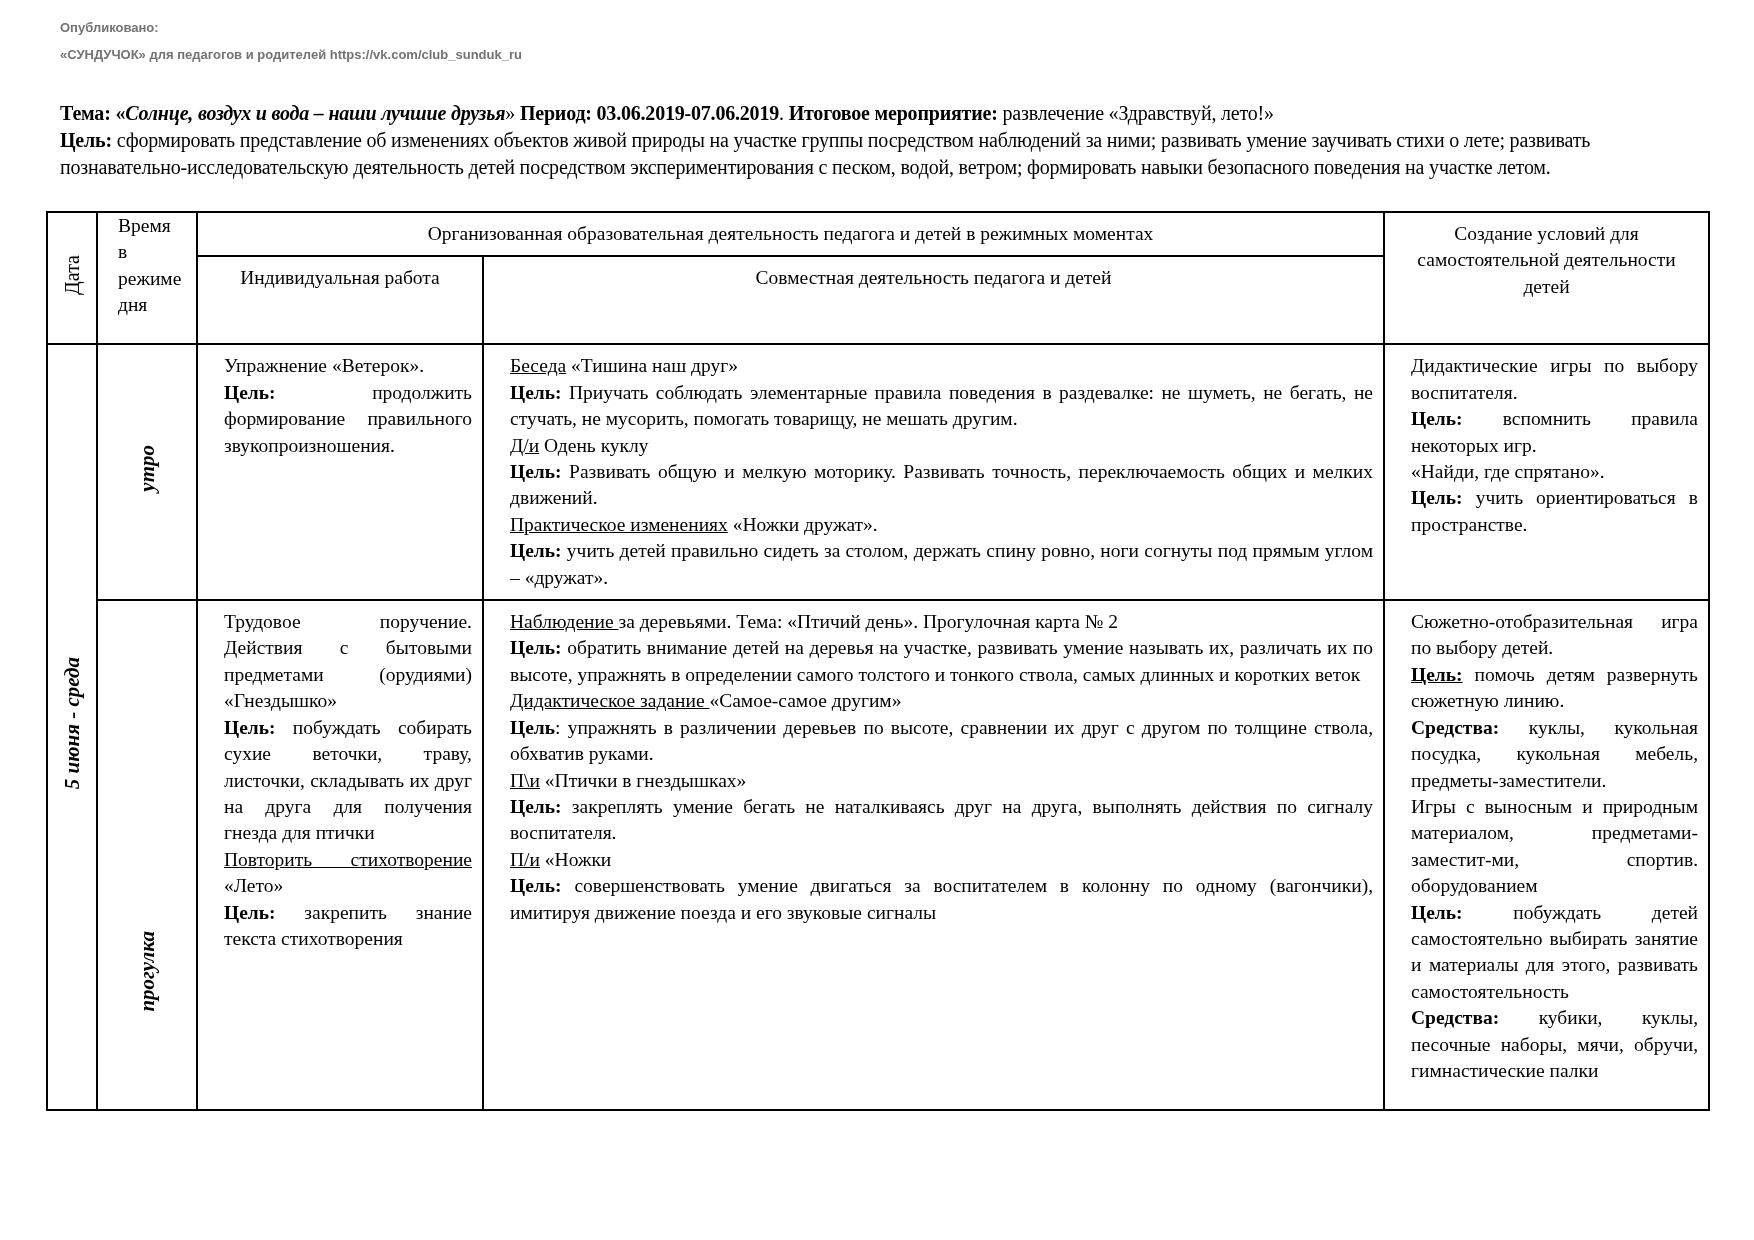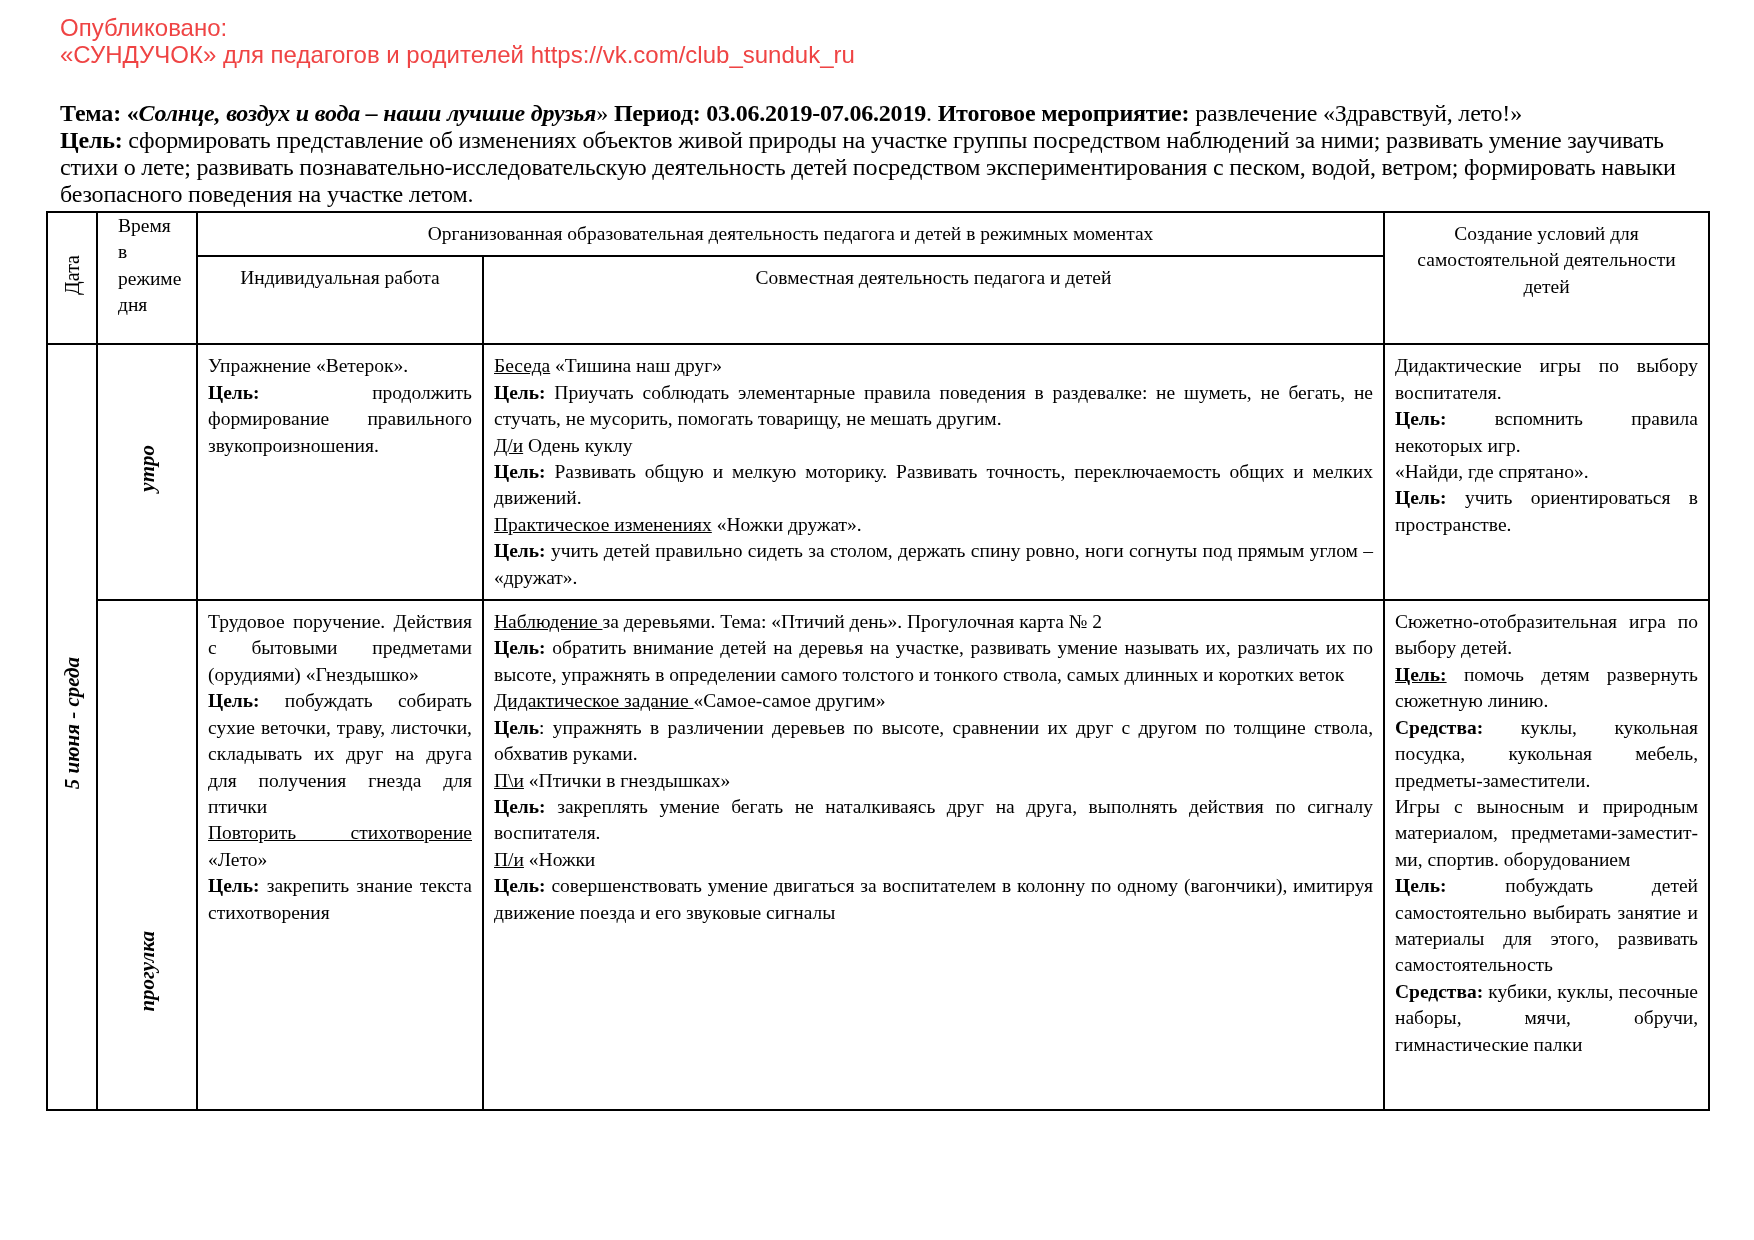--- a/index.html
+++ b/index.html
@@ -4,7 +4,7 @@
 <style>
   html, body { margin: 0; padding: 0; background: #ffffff; }
   body { width: 1754px; height: 1240px; position: relative; overflow: hidden; color: #000; }
-  .pub { position: absolute; left: 60px; top: 14px; font-family: "Liberation Sans", sans-serif; font-size: 24px; line-height: 27px; color: #ef4444; }
+  .pub { position: absolute; left: 60px; top: 14px; font-family: "Liberation Sans", sans-serif; font-size: 13px; line-height: 27px; color: #737373; font-weight: bold; }
   .intro { position: absolute; left: 60px; top: 100px; width: 1650px; font-family: "Liberation Serif", serif; font-size: 24px; line-height: 27px; letter-spacing: -0.2px; }
   .intro b { font-weight: bold; }
   table.plan { position: absolute; left: 46px; top: 211px; width: 1662px; height: 900px; border-collapse: collapse; table-layout: fixed; font-family: "Liberation Serif", serif; font-size: 19.5px; line-height: 26.4px; }

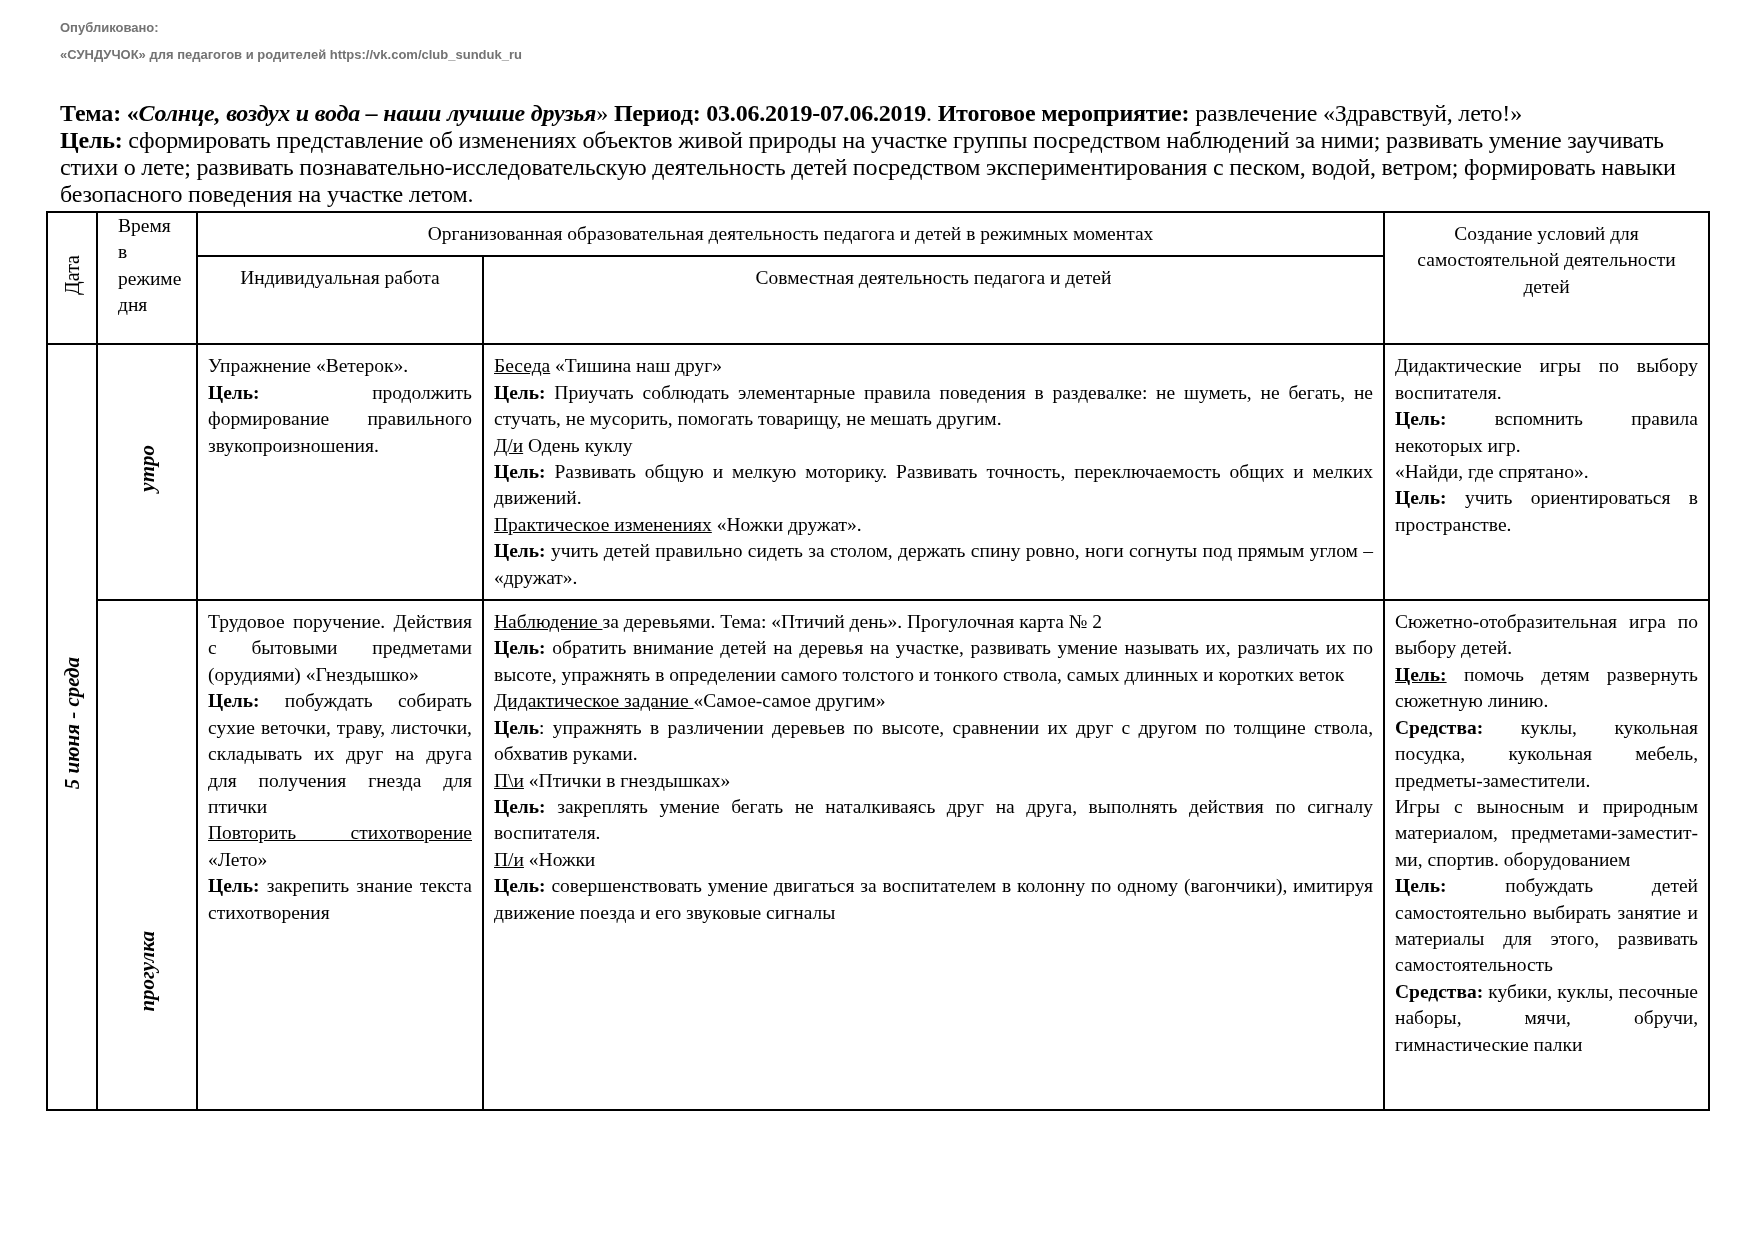--- a/index.html
+++ b/index.html
@@ -5,7 +5,7 @@
   html, body { margin: 0; padding: 0; background: #ffffff; }
   body { width: 1754px; height: 1240px; position: relative; overflow: hidden; color: #000; }
   .pub { position: absolute; left: 60px; top: 14px; font-family: "Liberation Sans", sans-serif; font-size: 13px; line-height: 27px; color: #737373; font-weight: bold; }
-  .intro { position: absolute; left: 60px; top: 100px; width: 1650px; font-family: "Liberation Serif", serif; font-size: 24px; line-height: 27px; letter-spacing: -0.2px; }
+  .intro { position: absolute; left: 60px; top: 100px; width: 1650px; font-family: "Liberation Serif", serif; font-size: 20px; line-height: 27px; letter-spacing: -0.2px; }
   .intro b { font-weight: bold; }
   table.plan { position: absolute; left: 46px; top: 211px; width: 1662px; height: 900px; border-collapse: collapse; table-layout: fixed; font-family: "Liberation Serif", serif; font-size: 19.5px; line-height: 26.4px; }
   table.plan td, table.plan th { border: 2px solid #000; vertical-align: top; padding: 8px 10px; font-weight: normal; }

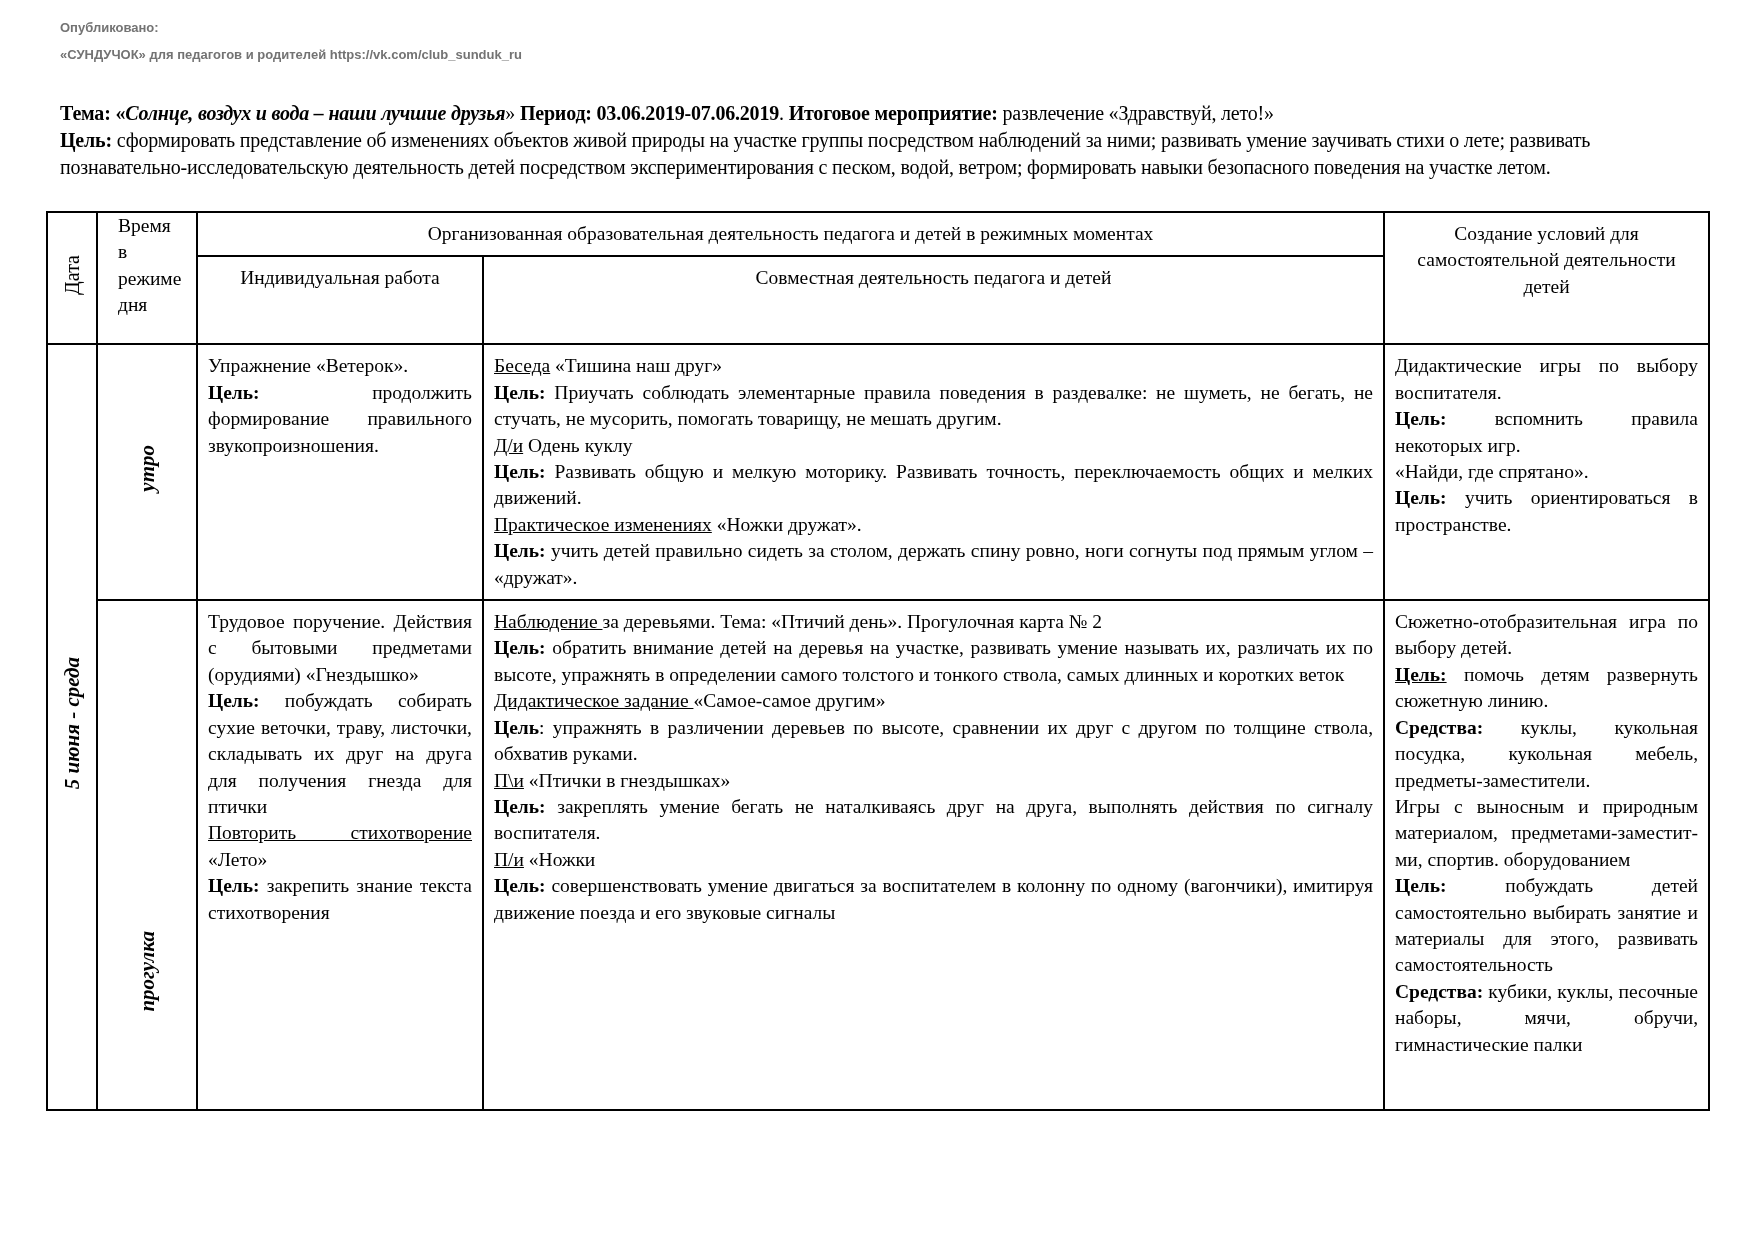--- a/index.html
+++ b/index.html
@@ -16,7 +16,7 @@
   .justify { text-align: justify; }
   .u { text-decoration: underline; }
   .b { font-weight: bold; }
-  .blk { display: block; }
+  .blk { display: block; margin-left: 16px; }
 </style>
 </head>
 <body>

